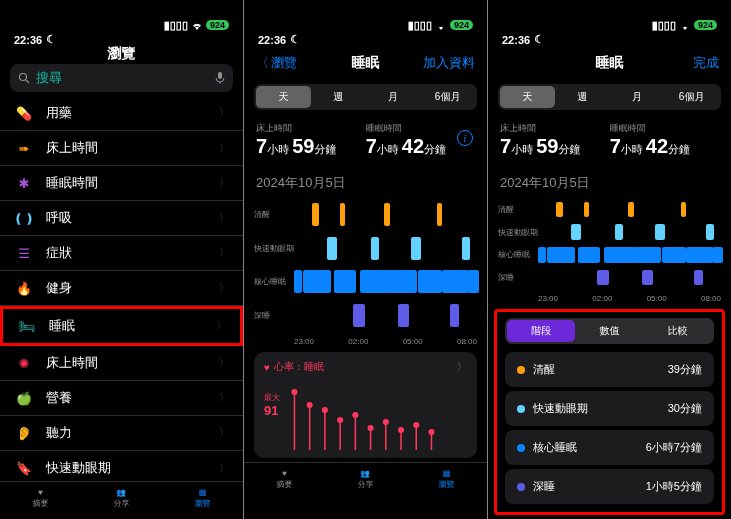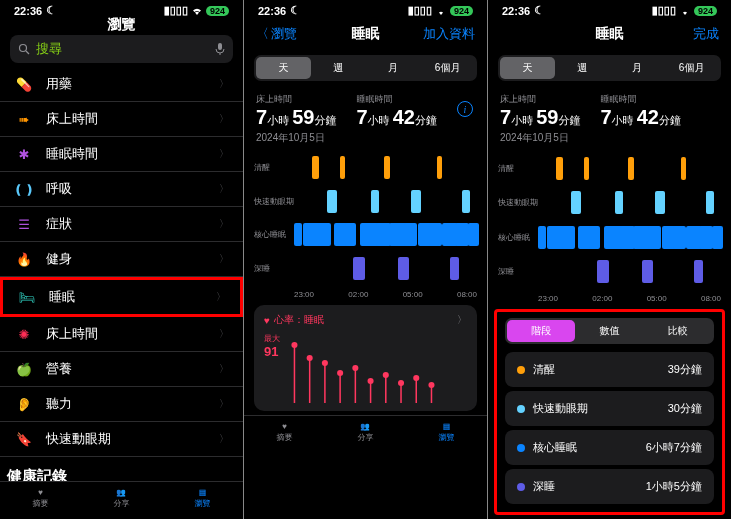--- a/index.html
+++ b/index.html
@@ -6,7 +6,7 @@
 body { background: #888; display: flex; gap: 1px; width: 731px; height: 519px; overflow: hidden; }
 .phone { flex: 1; background: #000; color: #fff; display: flex; flex-direction: column; overflow: hidden; position: relative; }
 .status-bar { display: flex; justify-content: space-between; align-items: center; padding: 4px 14px 2px; font-size: 11px; font-weight: 600; }
-.status-left { display: flex; align-items: center; gap: 4px; }
+.status-left { display: flex; align-items: center; gap: 4px; margin-top: 29px; }
 .status-right { display: flex; align-items: center; gap: 3px; }
 .battery-badge { background: #34c759; color: #000; border-radius: 6px; padding: 0 4px; font-size: 9px; font-weight: 700; }
 .nav-bar { display: flex; justify-content: space-between; align-items: center; padding: 6px 12px; font-size: 13px; }

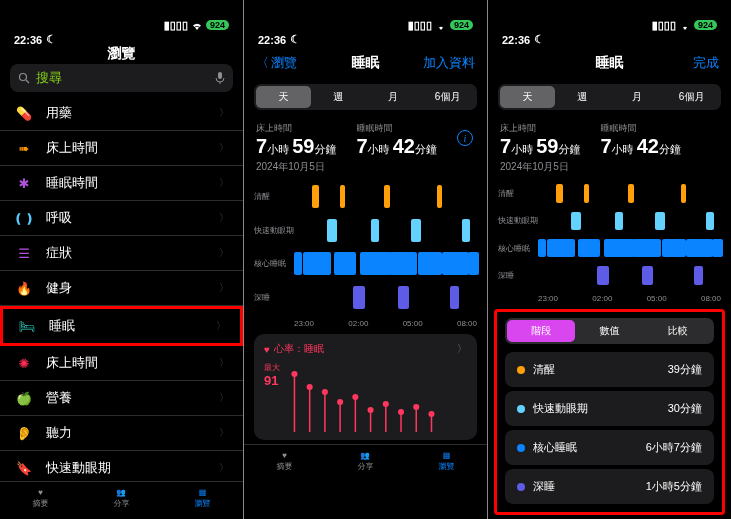--- a/index.html
+++ b/index.html
@@ -13,7 +13,7 @@
 .nav-back { color: #0a84ff; display: flex; align-items: center; gap: 2px; }
 .nav-title { position: absolute; left: 50%; transform: translateX(-50%); font-weight: 600; font-size: 14px; }
 .nav-action { color: #0a84ff; }
-.search-bar { margin: 4px 10px; background: #1c1c1e; border-radius: 8px; padding: 5px 8px; display: flex; align-items: center; gap: 6px; color: #84cc16; font-size: 13px; }
+.search-bar { margin: 4px 10px; background: #1c1c1e; border-radius: 8px; padding: 5px 8px; display: flex; align-items: center; gap: 6px; color: #14b8a6; font-size: 13px; }
 .list { flex: 1; overflow: hidden; }
 .list-item { display: flex; align-items: center; padding: 8px 14px; border-bottom: 0.5px solid #2c2c2e; gap: 12px; font-size: 13px; }
 .list-item .chev { margin-left: auto; color: #5a5a5e; font-size: 10px; }

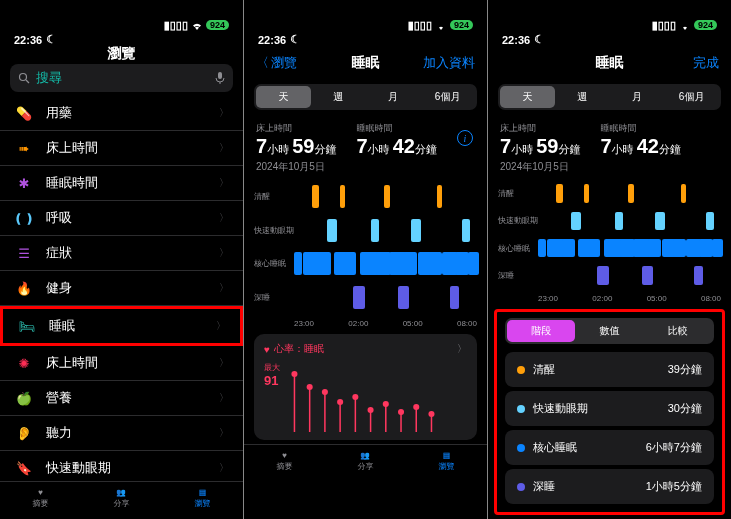--- a/index.html
+++ b/index.html
@@ -31,7 +31,7 @@
 .metric-label { font-size: 9px; color: #8e8e93; }
 .metric-value { font-size: 11px; color: #fff; }
 .metric-value .big { font-size: 20px; font-weight: 600; }
-.metric-date { font-size: 10px; color: #8e8e93; margin-top: 2px; }
+.metric-date { font-size: 13px; color: #8e8e93; margin-top: 16px; }
 .info-icon { position: absolute; right: 14px; top: 14px; color: #0a84ff; width: 16px; height: 16px; border: 1.5px solid #0a84ff; border-radius: 50%; display: flex; align-items: center; justify-content: center; font-size: 10px; font-style: italic; font-family: serif; }
 .chart-area { height: 150px; padding: 4px 10px; position: relative; }
 .chart-area.tall { height: 240px; }

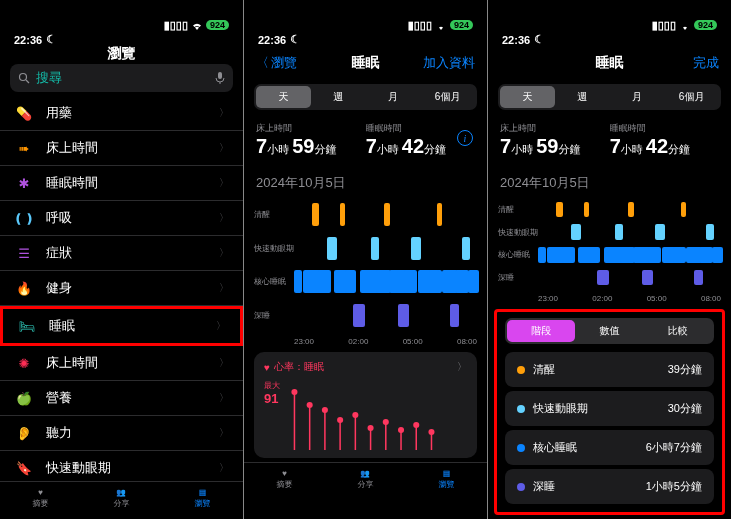--- a/index.html
+++ b/index.html
@@ -52,7 +52,7 @@
 .stage-list { border: 3px solid #ff0000; margin: 4px 6px; padding: 4px 4px; border-radius: 4px; }
 .stage-segment { display: flex; background: #2c2c2e; border-radius: 7px; margin: 2px 4px 8px; padding: 2px; }
 .stage-segment-item { flex: 1; text-align: center; padding: 4px 0; font-size: 10px; border-radius: 5px; }
-.stage-segment-item.active { background: #d946ef; }
+.stage-segment-item.active { background: #6d28d9; }
 .stage-row { display: flex; justify-content: space-between; align-items: center; background: #1c1c1e; margin: 4px 4px; padding: 10px 12px; border-radius: 8px; font-size: 11px; }
 .stage-dot { width: 8px; height: 8px; border-radius: 50%; margin-right: 8px; }
 .stage-name { display: flex; align-items: center; }

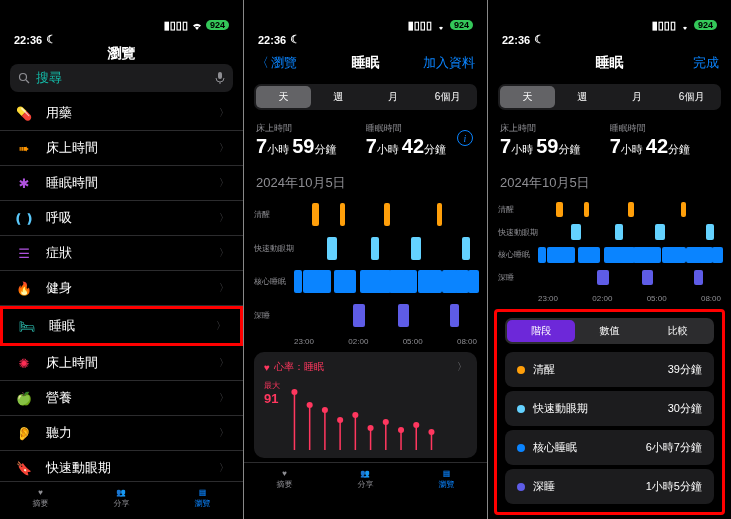--- a/index.html
+++ b/index.html
@@ -286,7 +286,7 @@
       <span style="color:#8e8e93">〉</span>
     </div>
     <div class="hr-chart">
-      <div style="position:absolute;left:0;top:0;font-size:8px;color:#ff375f">
+      <div style="position:absolute;left:0;top:12px;font-size:8px;color:#ff375f">
           <div>最大</div>
           <div style="font-size:13px;font-weight:600">91</div>
         </div>

